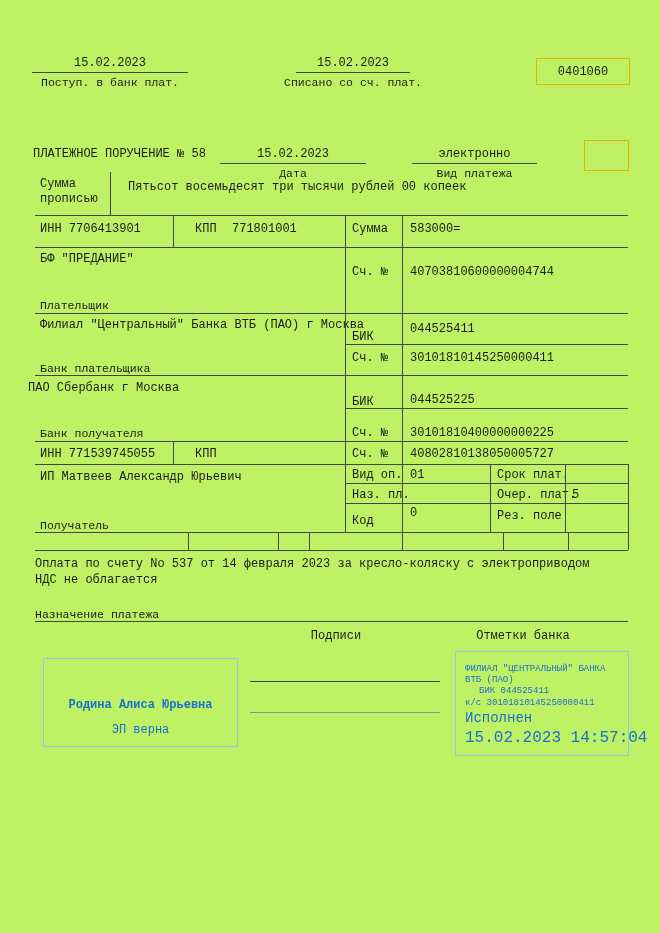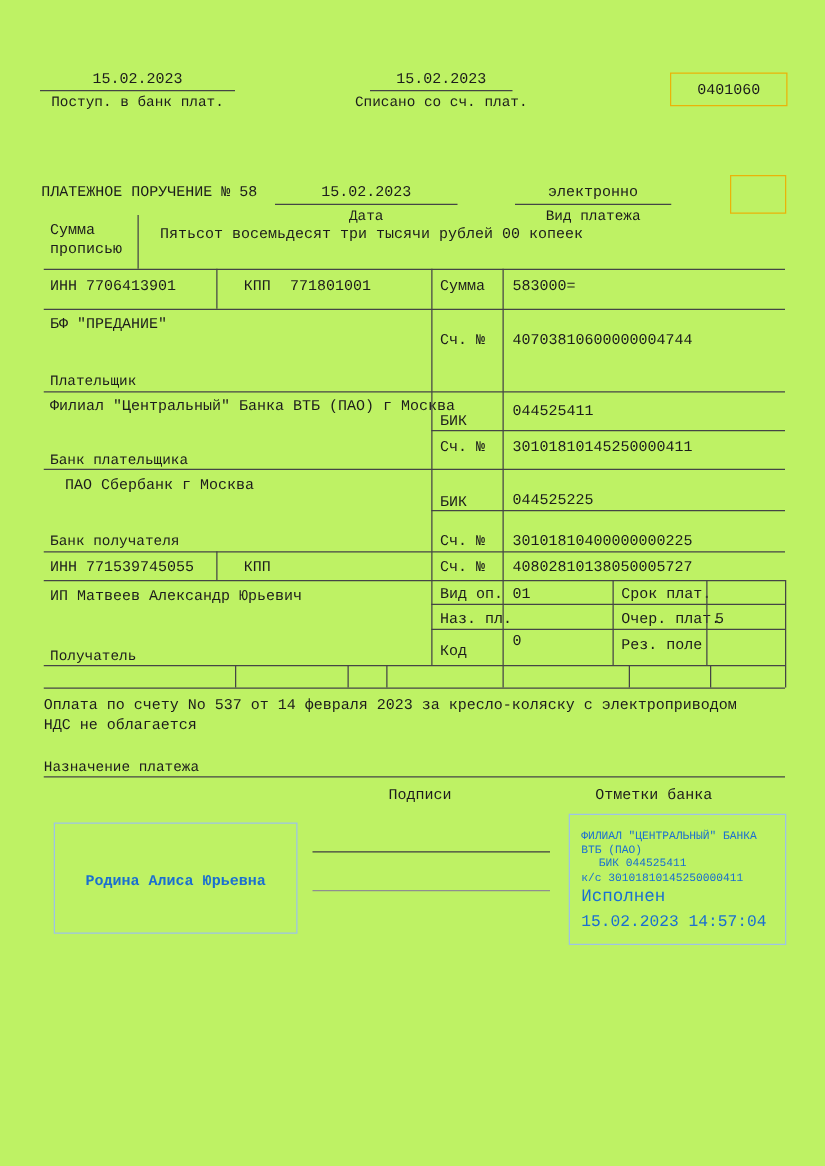--- a/index.html
+++ b/index.html
@@ -71,7 +71,7 @@
   <div class="t sm" style="left:40px;top:362px">Банк плательщика</div>
   <div class="hl" style="left:35px;top:375px;width:593px"></div>
 
-  <div class="t" style="left:52px;top:381px">ПАО Сбербанк г Москва</div>
+  <div class="t" style="left:28px;top:381px">ПАО Сбербанк г Москва</div>
   <div class="t" style="left:410px;top:393px">044525225</div>
   <div class="t" style="left:352px;top:395px">БИК</div>
   <div class="hl" style="left:345px;top:408px;width:283px"></div>

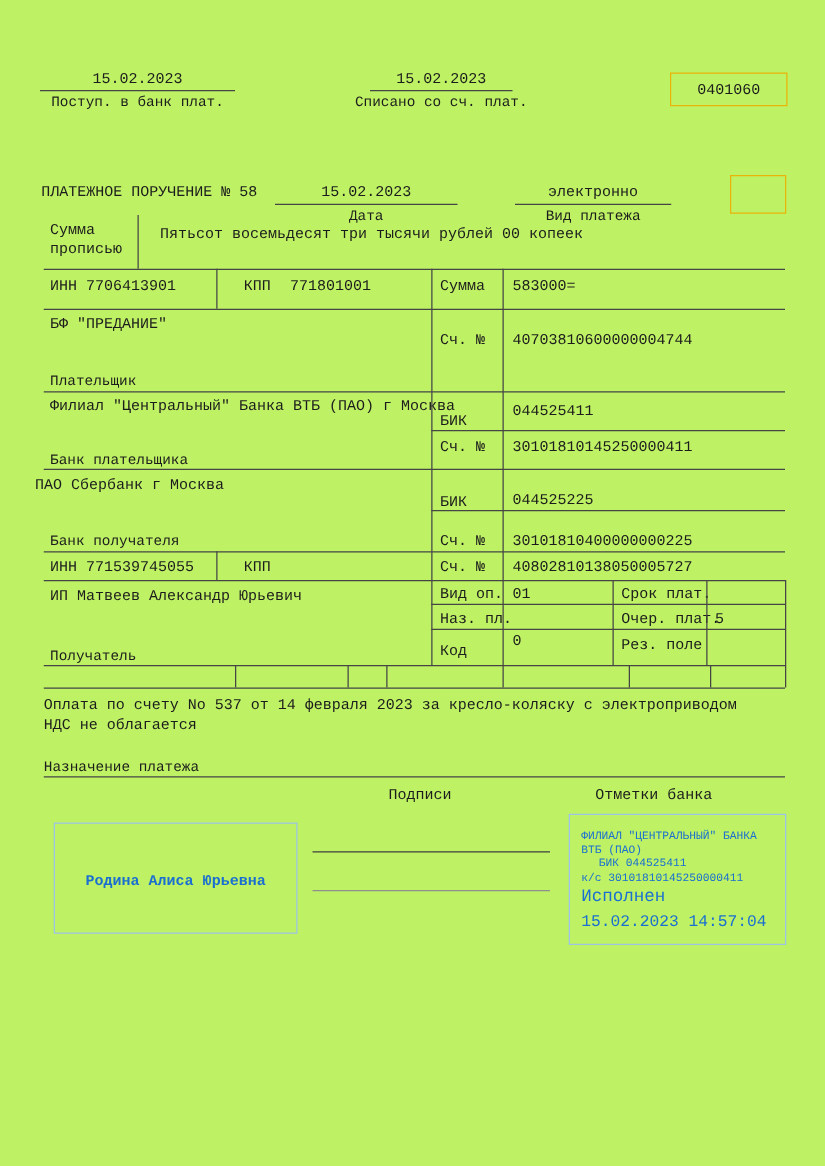--- a/index.html
+++ b/index.html
@@ -125,6 +125,7 @@
 
   <div class="stampbox" style="left:43px;top:658px;width:195px;height:89px">
     <div class="t ctr blue b" style="left:0;top:39px;width:193px">Родина Алиса Юрьевна</div>
+    <div class="t ctr blue" style="left:0;top:64px;width:193px">ЭП верна</div>
   </div>
 
   <div class="hl" style="left:250px;top:681px;width:190px;background:#3f3f3f"></div>

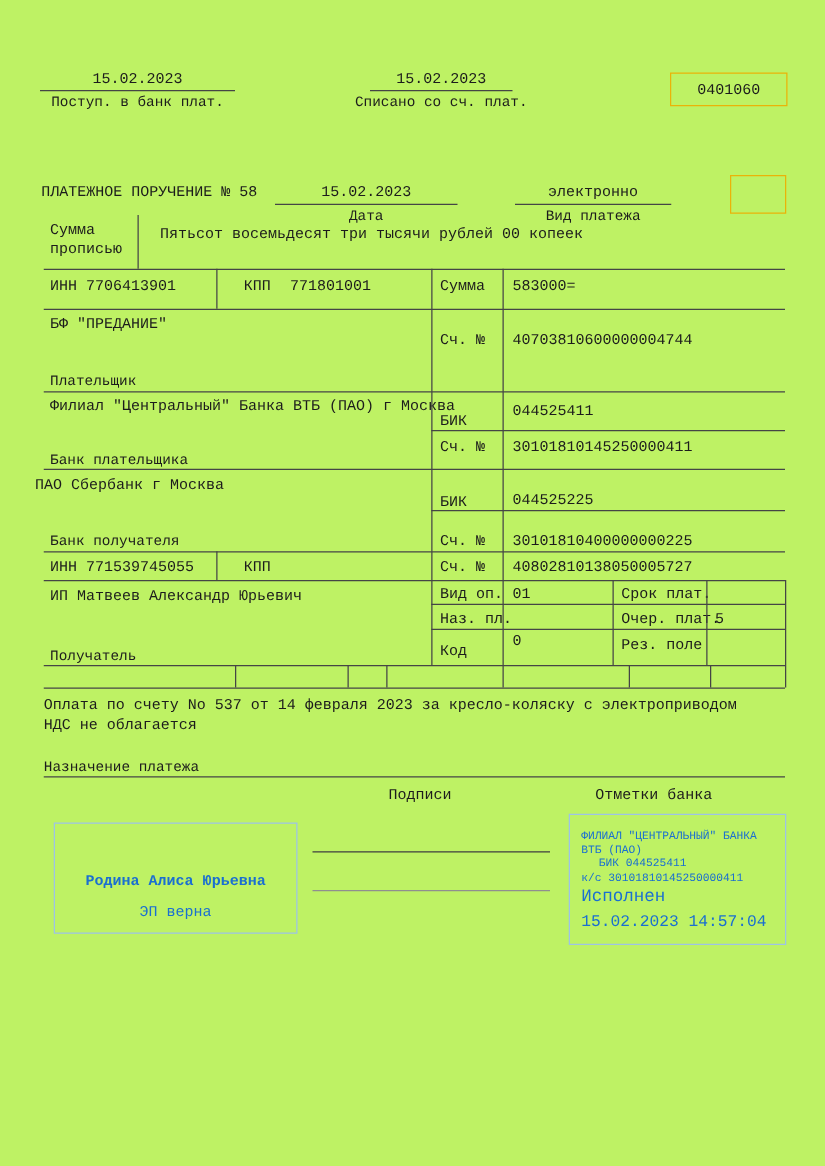--- a/index.html
+++ b/index.html
@@ -137,7 +137,7 @@
     <div class="t tiny blue" style="left:23px;top:34px">БИК 044525411</div>
     <div class="t tiny blue" style="left:9px;top:46px">к/с 30101810145250000411</div>
     <div class="t blue" style="left:9px;top:59px;font-size:14px">Исполнен</div>
-    <div class="t blue" style="left:9px;top:79px;font-size:13px">15.02.2023 14:57:04</div>
+    <div class="t blue" style="left:9px;top:79px;font-size:16px">15.02.2023 14:57:04</div>
   </div>
 
 </div>

